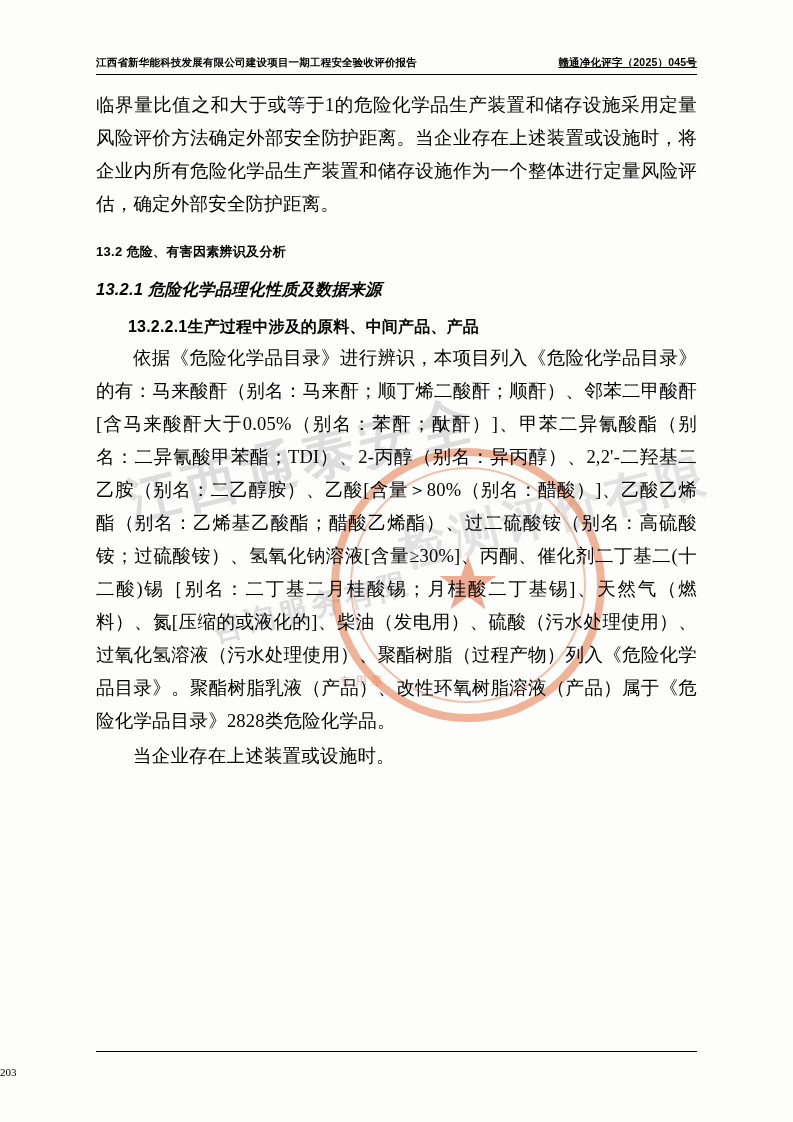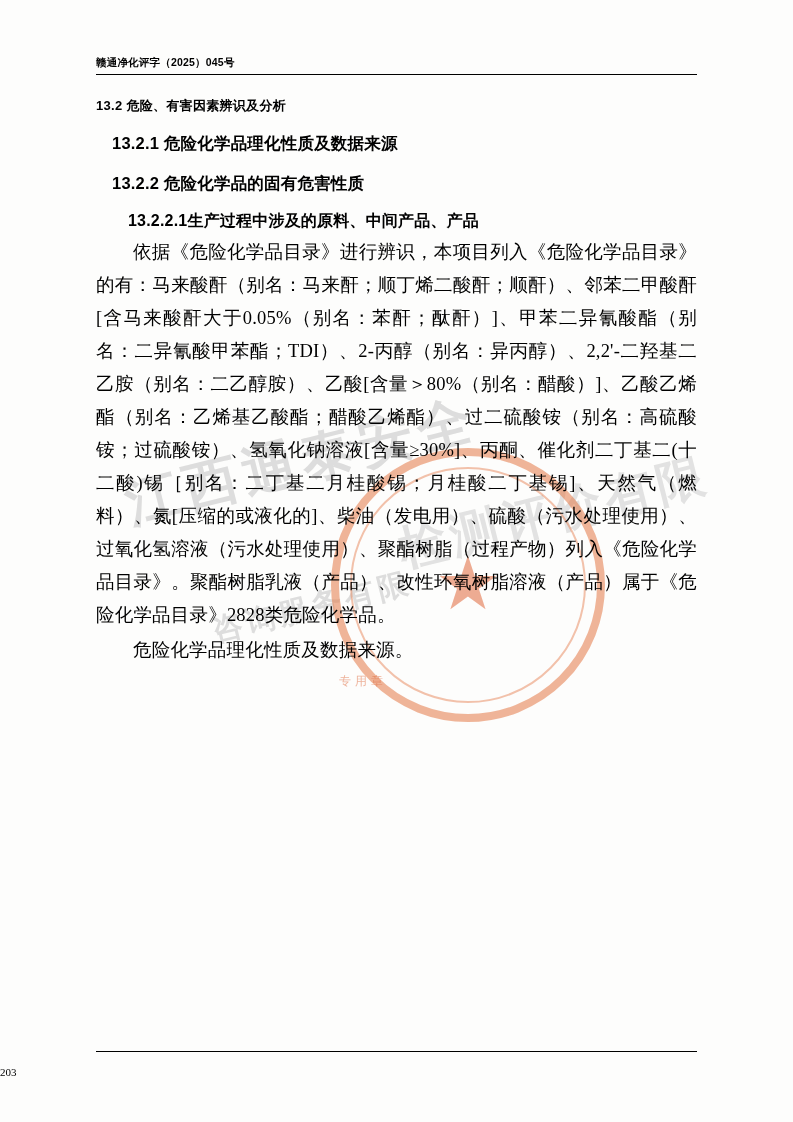--- a/index.html
+++ b/index.html
@@ -182,6 +182,7 @@
   <div class="content">
 
     <div class="header">
+      <div class="header-left">江西省新华能科技发展有限公司建设项目一期工程安全验收评价报告</div>
       <div class="header-right">赣通净化评字（2025）045号</div>
     </div>
     <div class="header-rule"></div>

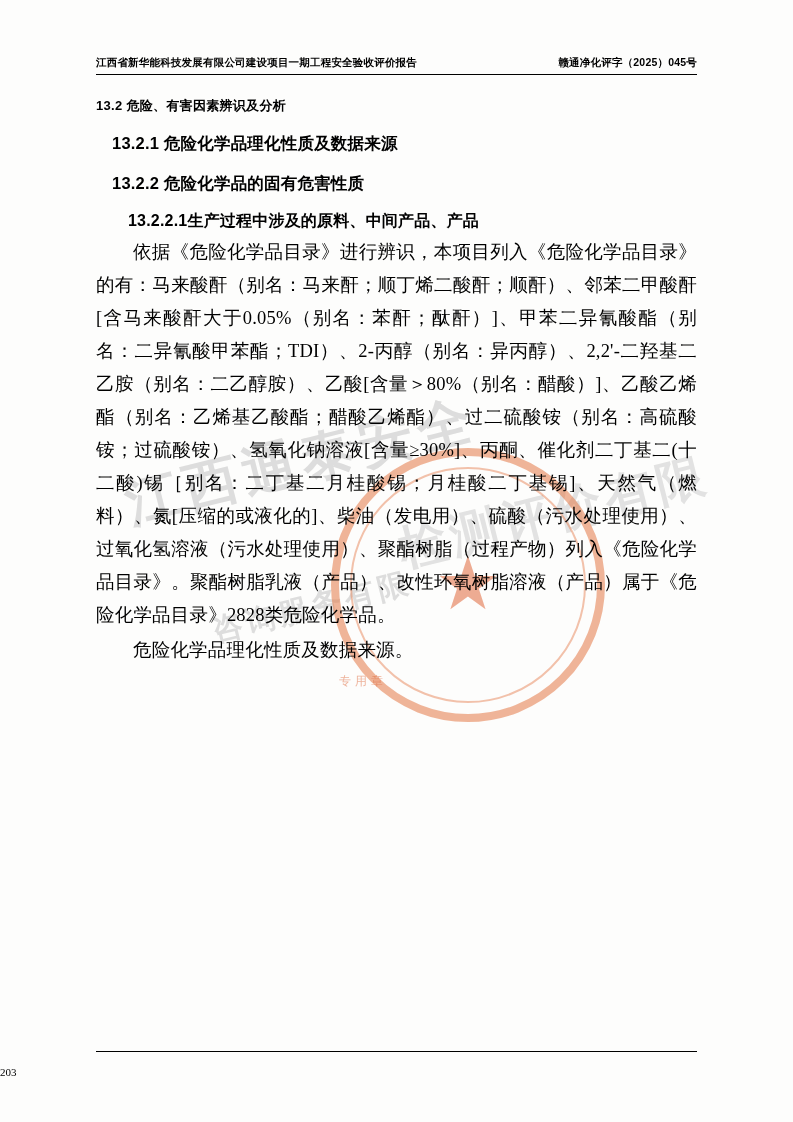--- a/index.html
+++ b/index.html
@@ -40,6 +40,7 @@
   }
   .header-right {
     white-space: nowrap;
+    text-decoration: underline;
   }
   .header-rule {
     border-bottom: 1.6px solid #000;

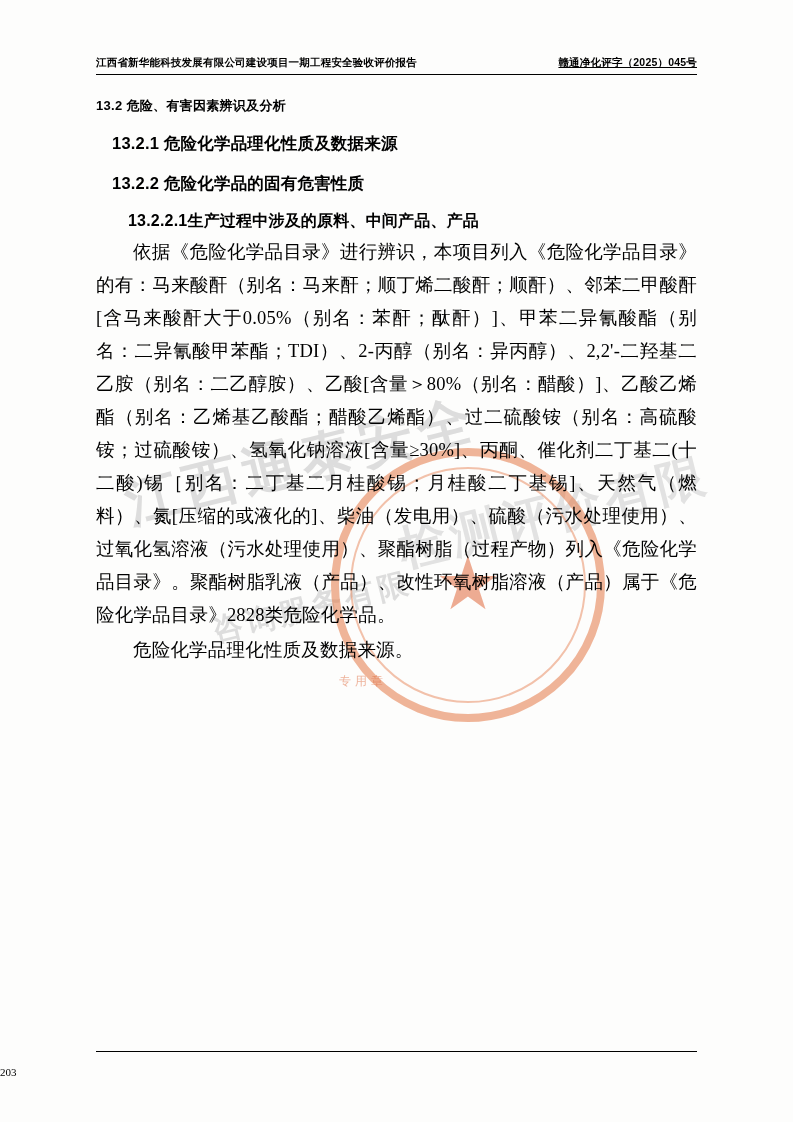--- a/index.html
+++ b/index.html
@@ -190,6 +190,7 @@
 
     <div class="text-layer">
 
+      <p class="para">临界量比值之和大于或等于1的危险化学品生产装置和储存设施采用定量风险评价方法确定外部安全防护距离。当企业存在上述装置或设施时，将企业内所有危险化学品生产装置和储存设施作为一个整体进行定量风险评估，确定外部安全防护距离。</p>
 
       <h2 class="sec">13.2  危险、有害因素辨识及分析</h2>
 

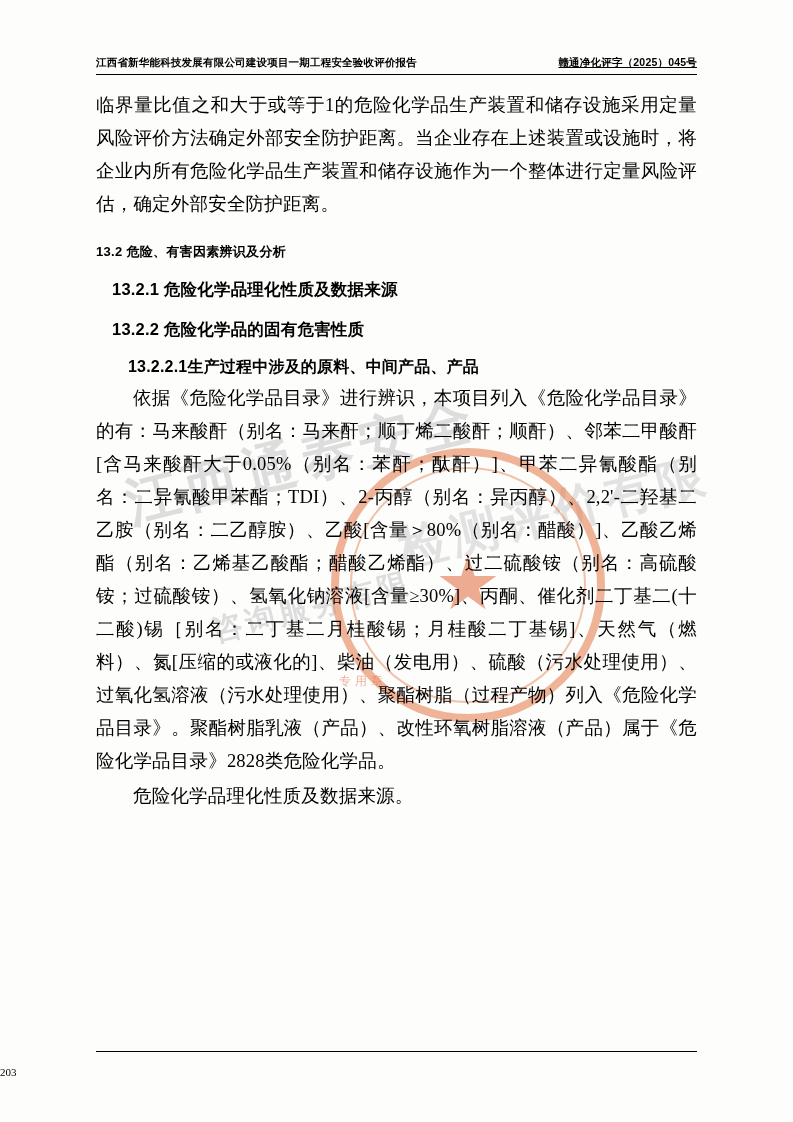--- a/index.html
+++ b/index.html
@@ -69,8 +69,9 @@
     font-family: "Liberation Sans", sans-serif;
     font-size: 16.5px;
     font-weight: bold;
-    margin: 18px 0 10px 16px;
-    letter-spacing: 0.2px;
+    margin: 18px 0 10px 0;
+    letter-spacing: 0.2px;
+    font-style: italic;
   }
   h4.subsub {
     font-family: "Liberation Sans", sans-serif;

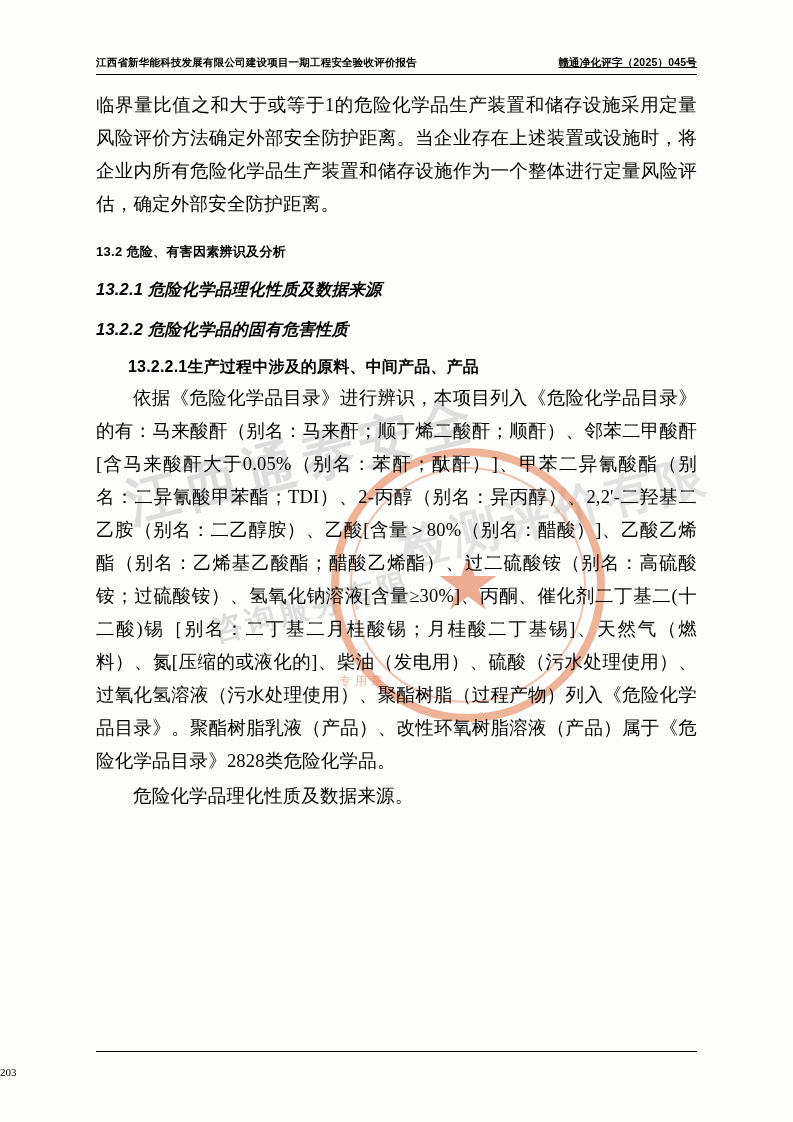--- a/index.html
+++ b/index.html
@@ -198,7 +198,6 @@
       <h3 class="sub">13.2.1  危险化学品理化性质及数据来源</h3>
 
 
-      <h3 class="sub">13.2.2  危险化学品的固有危害性质</h3>
 
       <h4 class="subsub">13.2.2.1生产过程中涉及的原料、中间产品、产品</h4>
 

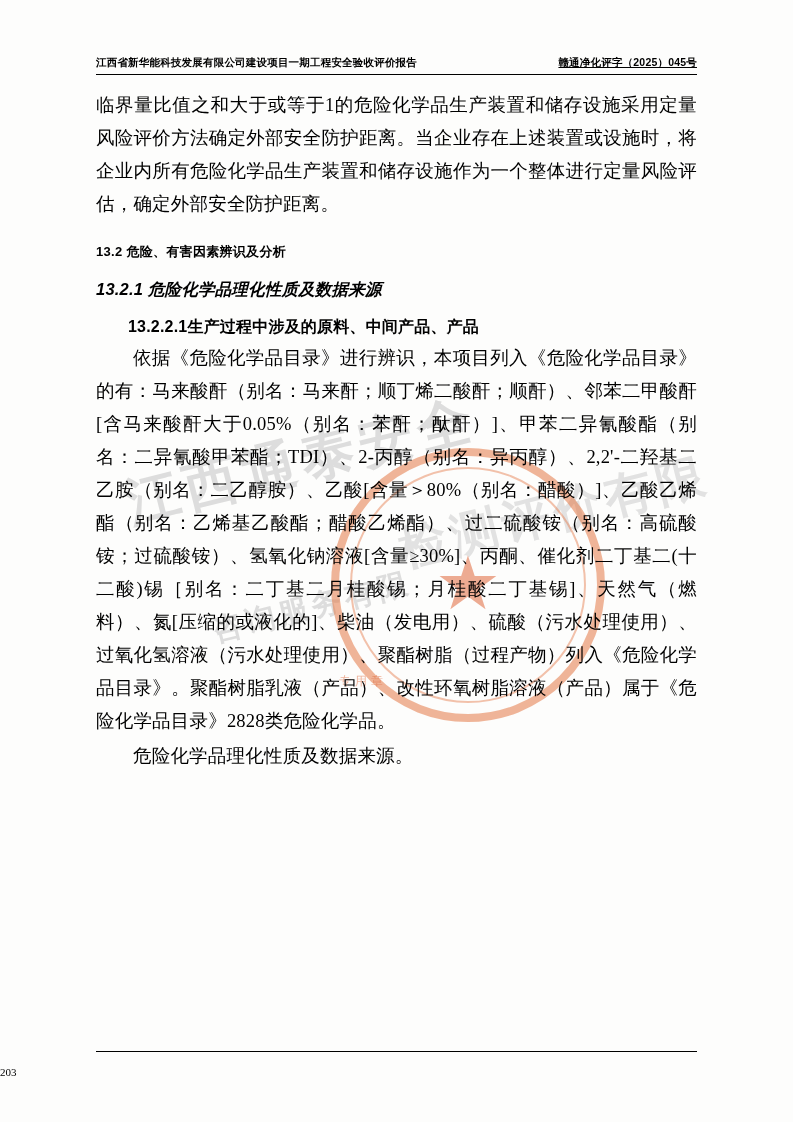--- a/index.html
+++ b/index.html
@@ -203,7 +203,7 @@
 
       <p class="para indent tight">依据《危险化学品目录》进行辨识，本项目列入《危险化学品目录》的有：马来酸酐（别名：马来酐；顺丁烯二酸酐；顺酐）、邻苯二甲酸酐[含马来酸酐大于0.05%（别名：苯酐；酞酐）]、甲苯二异氰酸酯（别名：二异氰酸甲苯酯；TDI）、2-丙醇（别名：异丙醇）、2,2'-二羟基二乙胺（别名：二乙醇胺）、乙酸[含量＞80%（别名：醋酸）]、乙酸乙烯酯（别名：乙烯基乙酸酯；醋酸乙烯酯）、过二硫酸铵（别名：高硫酸铵；过硫酸铵）、氢氧化钠溶液[含量≥30%]、丙酮、催化剂二丁基二(十二酸)锡［别名：二丁基二月桂酸锡；月桂酸二丁基锡]、天然气（燃料）、氮[压缩的或液化的]、柴油（发电用）、硫酸（污水处理使用）、过氧化氢溶液（污水处理使用）、聚酯树脂（过程产物）列入《危险化学品目录》。聚酯树脂乳液（产品）、改性环氧树脂溶液（产品）属于《危险化学品目录》2828类危险化学品。</p>
 
-      <p class="para indent">危险化学品理化性质及数据来源。</p>
+      <p class="para indent">当企业存在上述装置或设施时。</p>
 
     </div>
 

